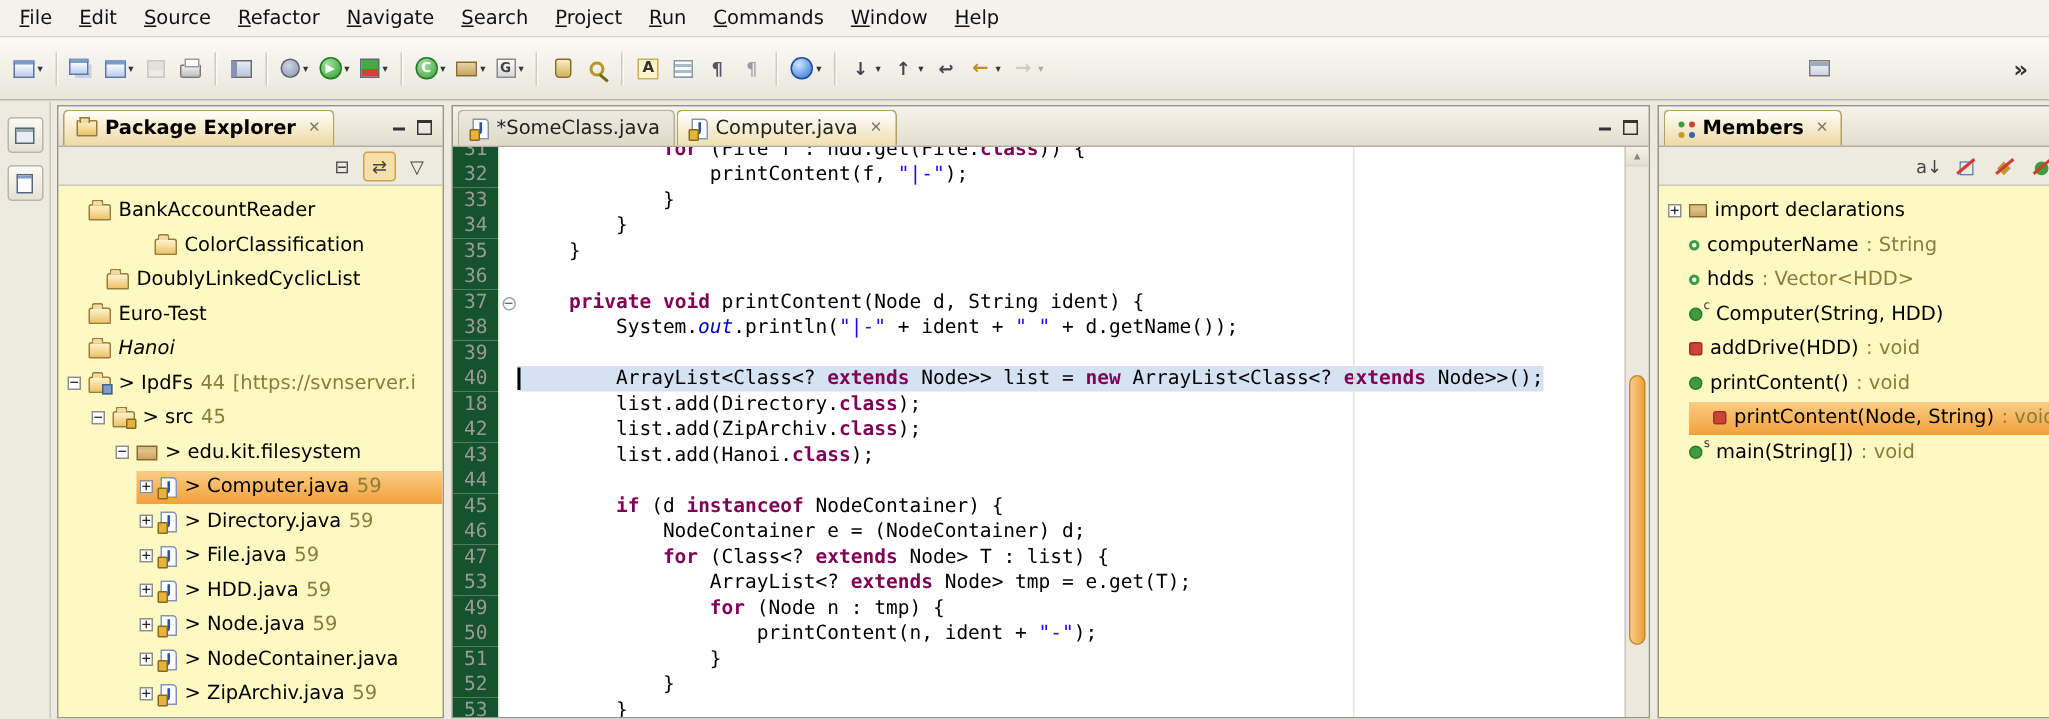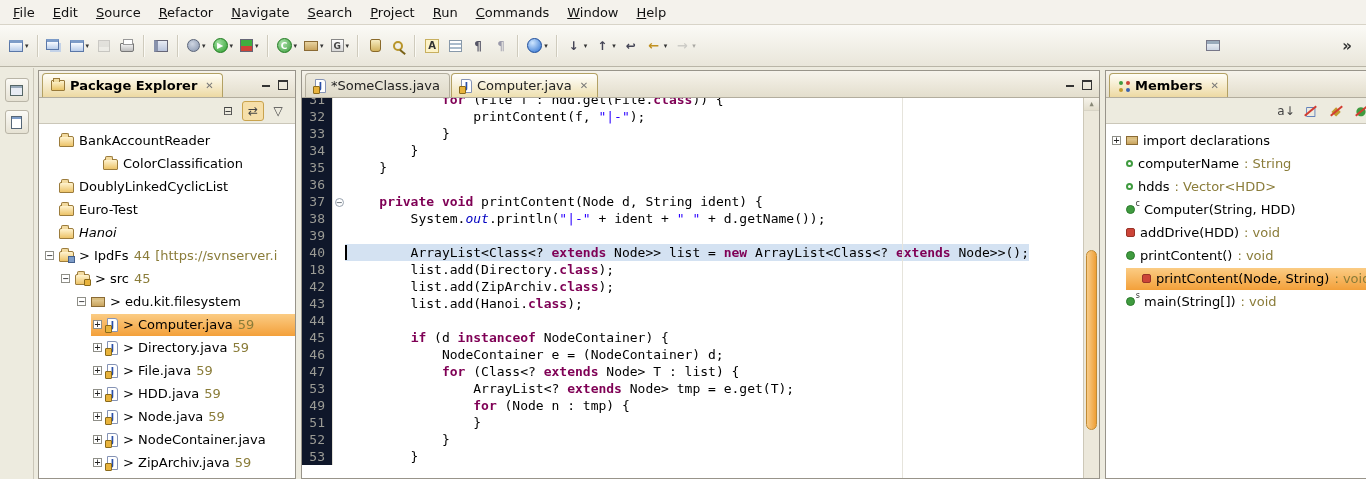--- a/index.html
+++ b/index.html
@@ -112,7 +112,7 @@
   .code-wrap { flex:1; position:relative; background:#fff; overflow:hidden; font-family:"DejaVu Sans Mono","Liberation Mono",monospace; font-size:13px; line-height:17px; }
   .code-lines { position:absolute; top:-7px; left:0; right:16px; }
   .cline { display:flex; height:17px; }
-  .ln { flex:none; width:30px; text-align:right; padding-right:7px; color:#9b9b95; background:#0f172a; }
+  .ln { flex:none; width:30px; text-align:right; padding-right:7px; color:#9b9b95; background:#14532d; }
   .fold { flex:none; width:13px; background:#fff; border-left:1px solid #e2e0d6; text-align:center; }
   .foldm { display:inline-block; width:9px; height:9px; border:1px solid #98a2ae; border-radius:50%; color:#5a646e; font-size:10px; line-height:7px; background:#fff; margin-top:3px; }
   .ctext { white-space:pre; position:relative; padding-left:3px; color:#000; }

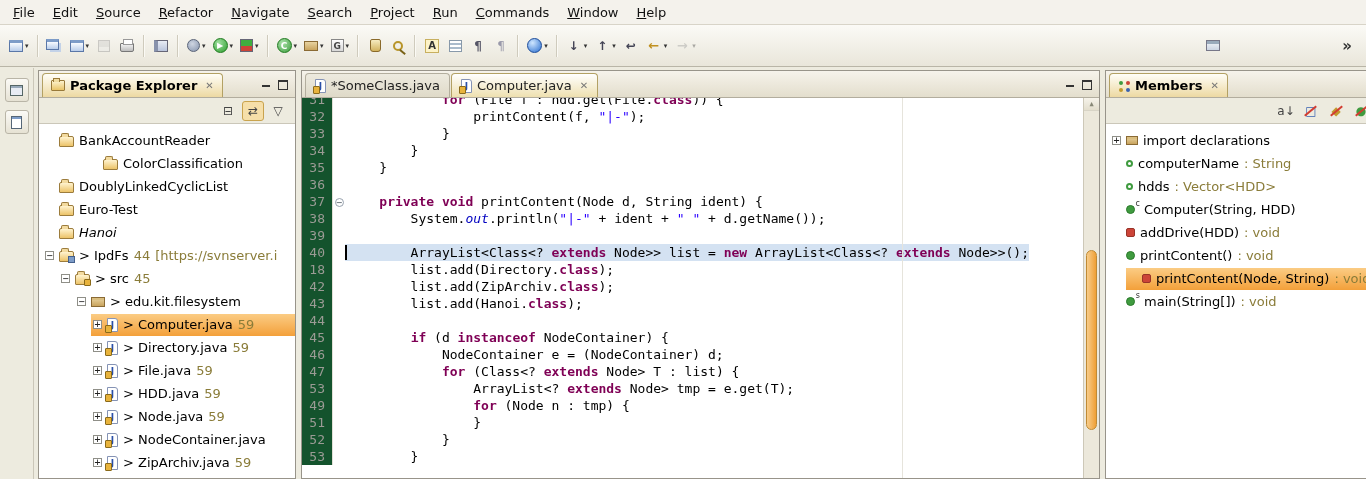--- a/index.html
+++ b/index.html
@@ -76,7 +76,7 @@
   .lg.slash::after { content:""; position:absolute; left:-2px; top:5px; width:15px; height:2px; background:#d23c30; transform:rotate(-40deg); }
 
   
-  .tree { flex:1; background:#ffffff; overflow:hidden; padding-top:5px; font-size:13px; }
+  .tree { flex:1; background:#fef9c3; overflow:hidden; padding-top:5px; font-size:13px; }
   .trow { height:23px; display:flex; align-items:center; }
   .trow-body { display:flex; align-items:center; gap:5px; flex:1; height:22px; padding:0 2px; white-space:nowrap; overflow:hidden; }
   .trow-body.selected { background:linear-gradient(#fbcc84,#f3a03a); }

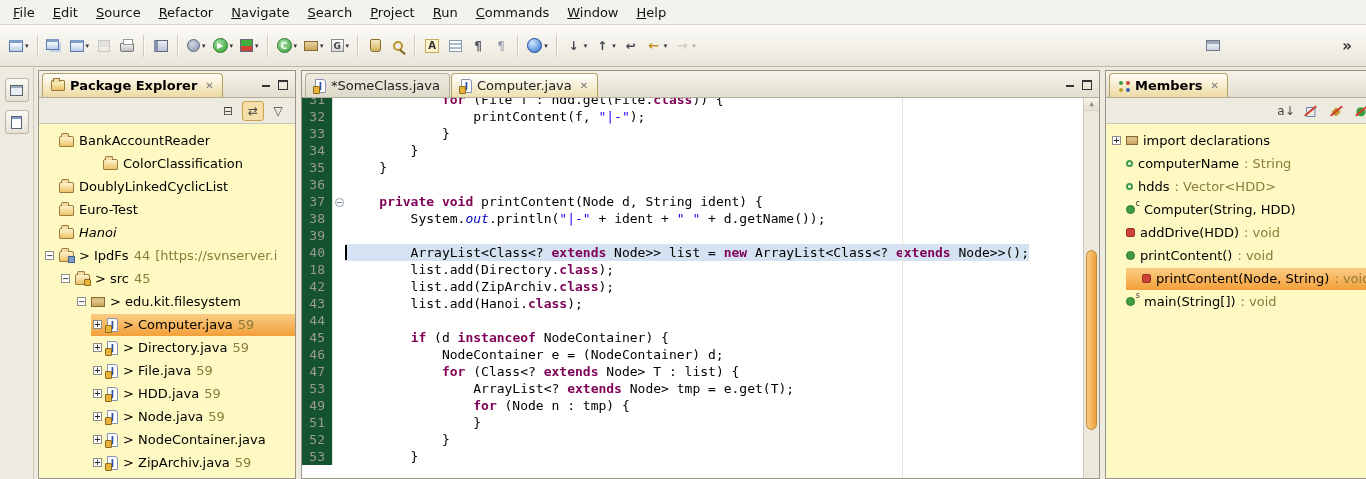--- a/index.html
+++ b/index.html
@@ -300,7 +300,7 @@
               <span class="tlabel">ColorClassification</span>
             </div>
           </div>
-          <div class="trow" style="padding-left: 4px; align-items: center;">
+          <div class="trow" style="padding-left: 16px; align-items: center;">
             <div class="trow-body">
               <span class="expander empty"></span>
               <span class="ticn i-folder"></span>

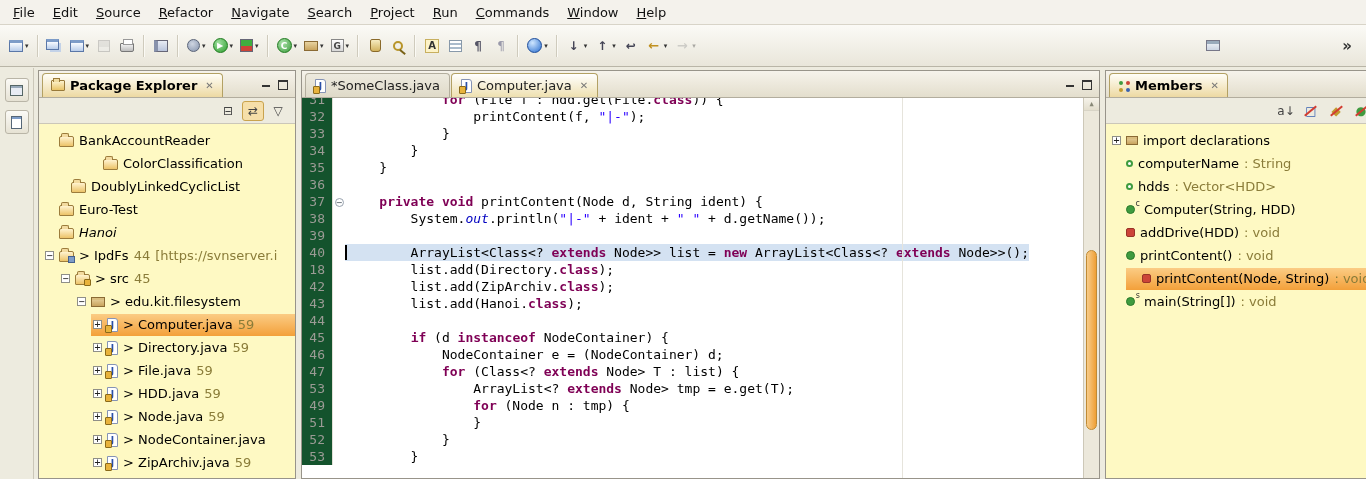--- a/index.html
+++ b/index.html
@@ -519,6 +519,11 @@
               <span class="ctext"><span class="tk-d">                </span><span class="tk-k">for</span><span class="tk-d"> (Node n : tmp) {</span></span>
             </div>
             <div class="cline">
+              <span class="ln">50</span>
+              <span class="fold"></span>
+              <span class="ctext"><span class="tk-d">                    printContent(n, ident + </span><span class="tk-s">"-"</span><span class="tk-d">);</span></span>
+            </div>
+            <div class="cline">
               <span class="ln">51</span>
               <span class="fold"></span>
               <span class="ctext"><span class="tk-d">                }</span></span>

